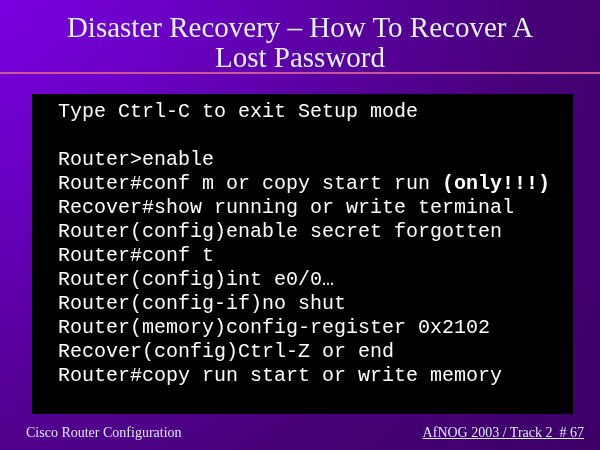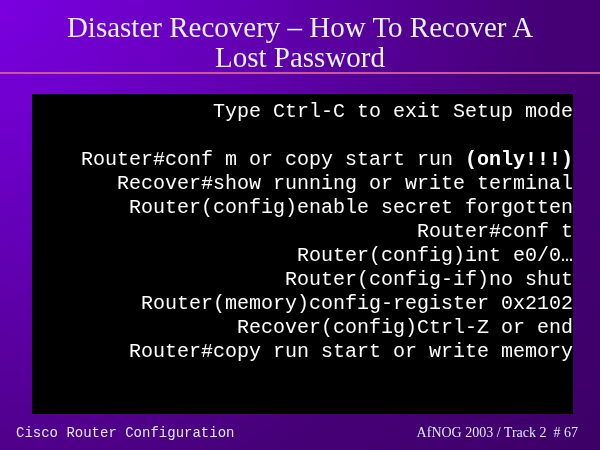--- a/index.html
+++ b/index.html
@@ -52,7 +52,6 @@
   .code-line {
     white-space: pre;
     height: 24px;
-    text-align: right;
   }
   .code-line .bold {
     font-weight: bold;

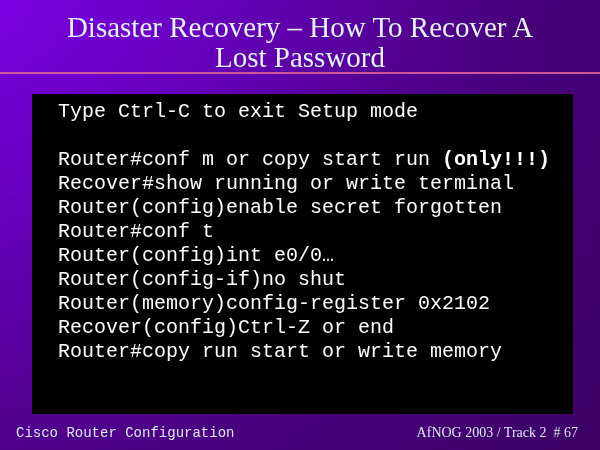--- a/index.html
+++ b/index.html
@@ -80,6 +80,7 @@
   <div class="console">
       <div class="code-line"><span>Type Ctrl-C to exit Setup mode</span></div>
       <div class="code-line">&nbsp;</div>
+      <div class="code-line"><span>Router&gt;enable</span></div>
       <div class="code-line"><span>Router#conf m or copy start run </span><span class="bold">(only!!!)</span></div>
       <div class="code-line"><span>Recover#show running or write terminal</span></div>
       <div class="code-line"><span>Router(config)enable secret forgotten</span></div>

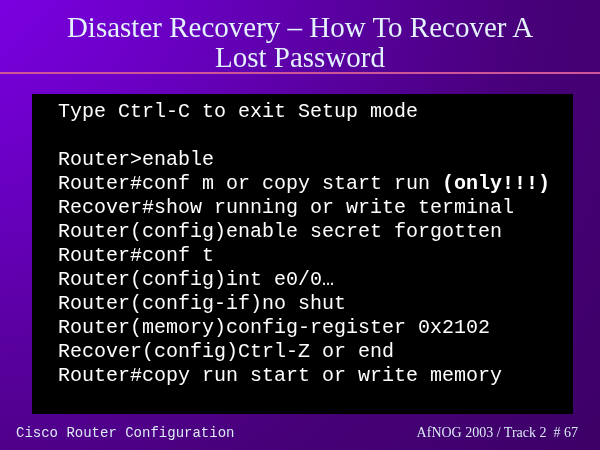--- a/index.html
+++ b/index.html
@@ -65,7 +65,7 @@
     white-space: pre;
     font-family: "Liberation Serif", "DejaVu Serif", serif;
   }
-  .footer-left { left: 16px; font-family: Liberation Mono, monospace; }
+  .footer-left { left: 26px; }
   .footer-right { right: 22px; }
 </style>
 </head>

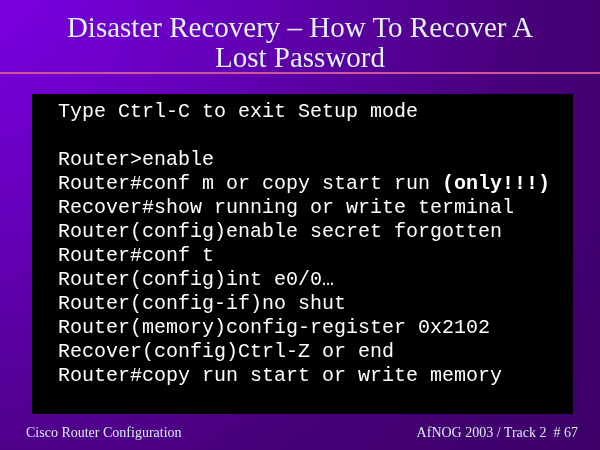--- a/index.html
+++ b/index.html
@@ -66,7 +66,7 @@
     font-family: "Liberation Serif", "DejaVu Serif", serif;
   }
   .footer-left { left: 26px; }
-  .footer-right { right: 22px; }
+  .footer-right { right: 16px; text-decoration: underline; }
 </style>
 </head>
 <body>

